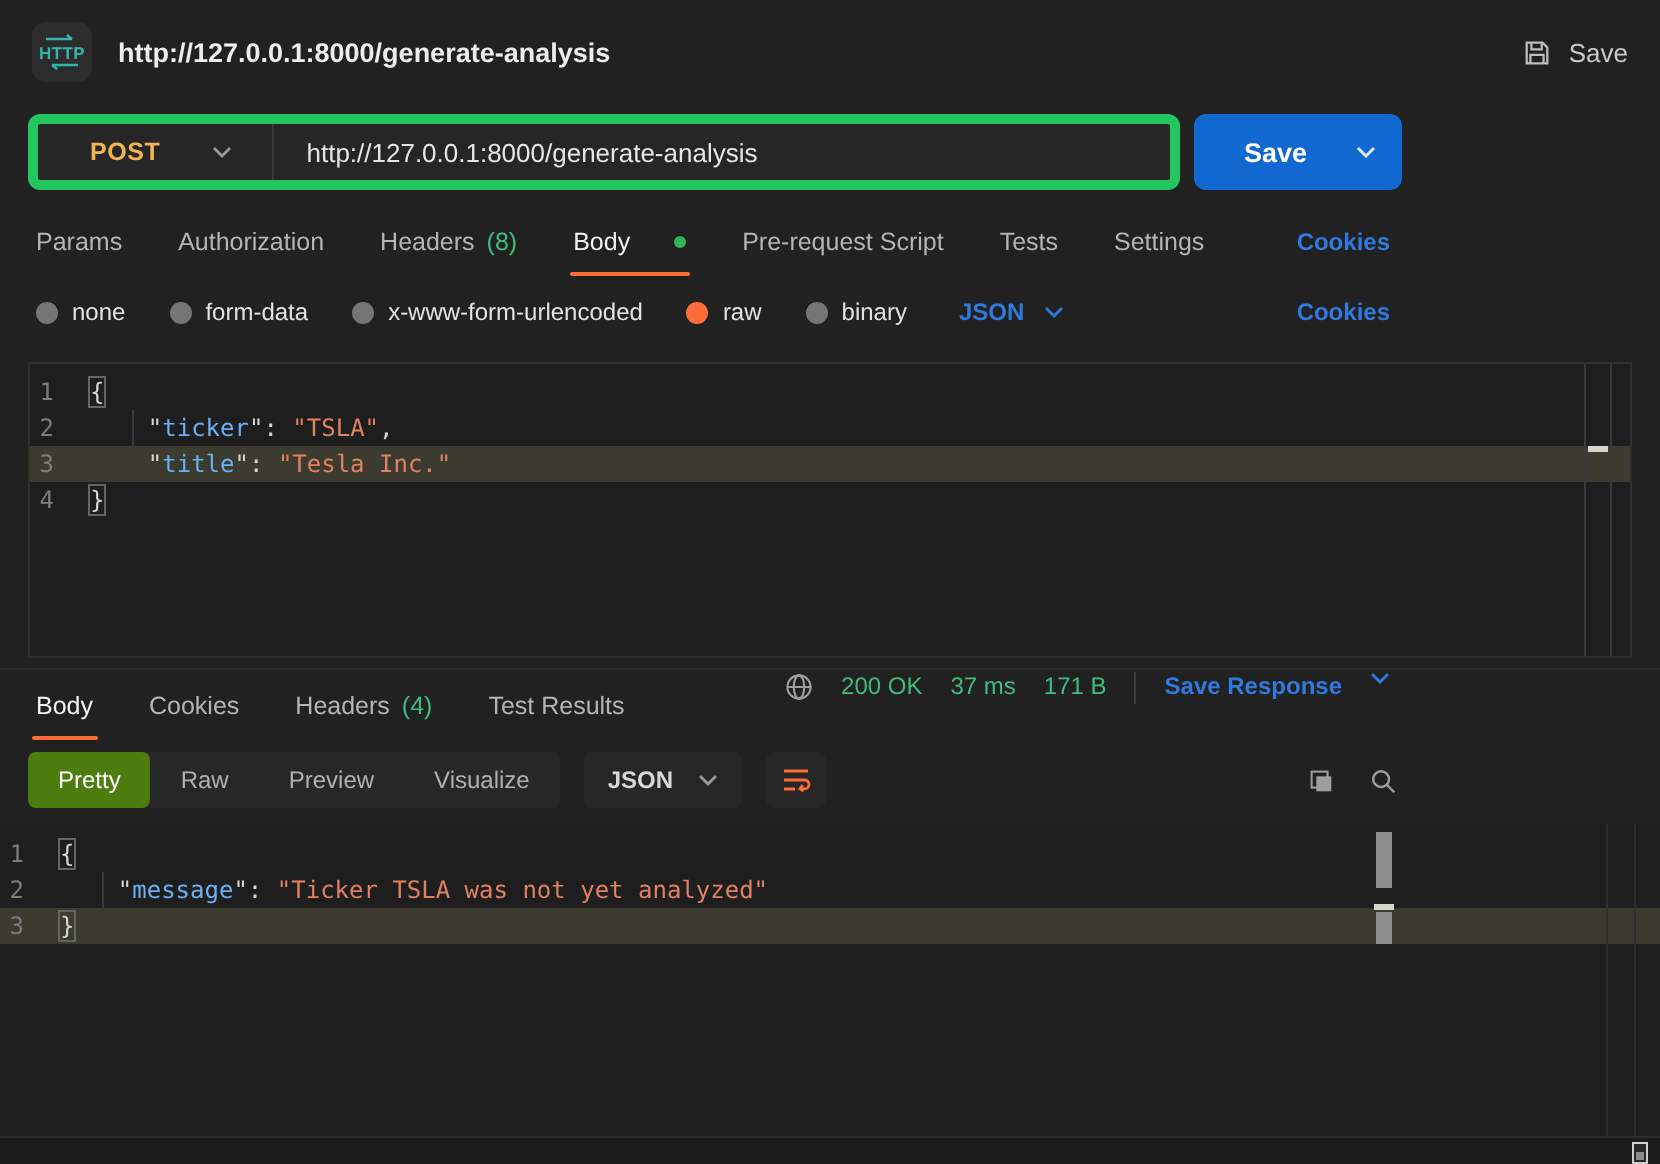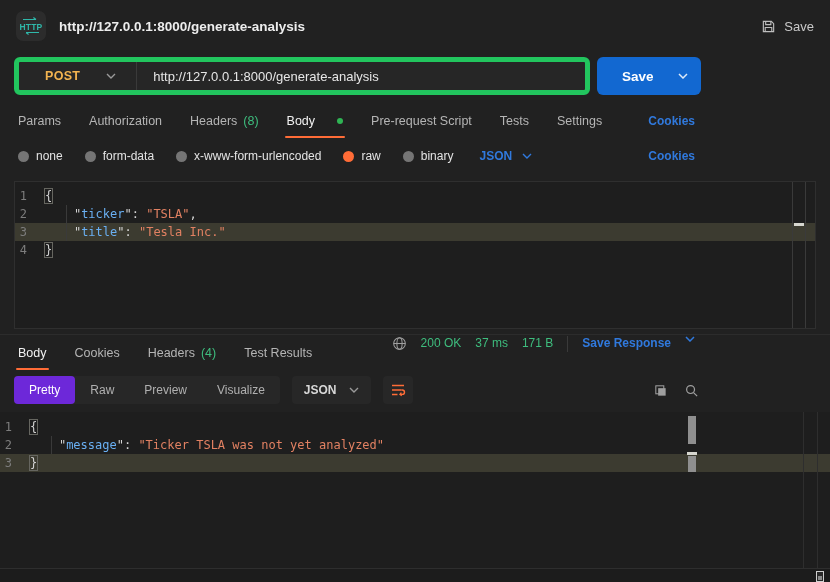--- a/index.html
+++ b/index.html
@@ -94,7 +94,7 @@
   .segmented { display:flex; background:#272727; border-radius:4px; height:28px; align-items:center; }
   .view { padding:0 15px; height:28px; line-height:28px; font-size:12px; color:#b0b0b0;
           border-radius:4px; cursor:pointer; }
-  .view.sel { background:#6d28d9; color:#fff; }
+  .view.sel { background:#4d7c0f; color:#fff; }
   .json-dd { background:#272727; border-radius:4px; height:28px; padding:0 12px;
              display:flex; align-items:center; gap:12px; color:#d8d8d8; font-size:12px;
              font-weight:bold; cursor:pointer; }

